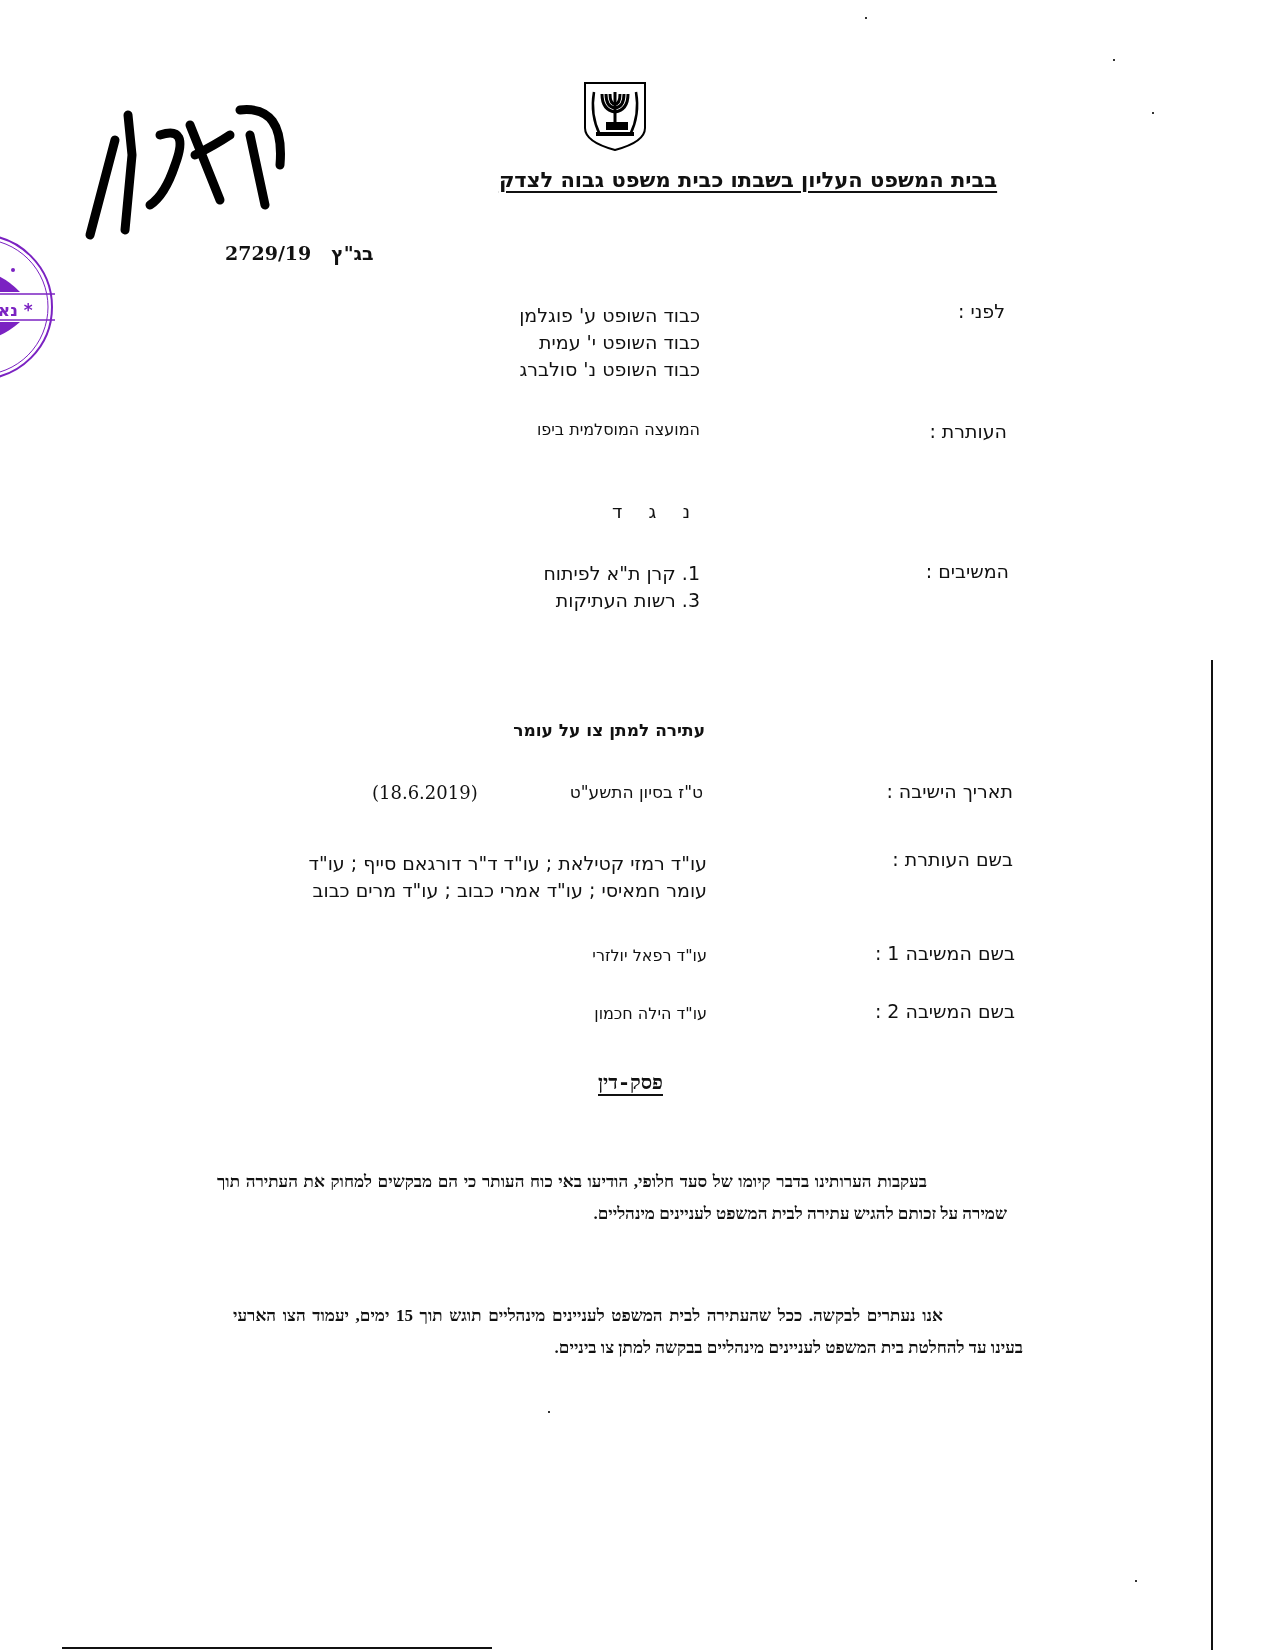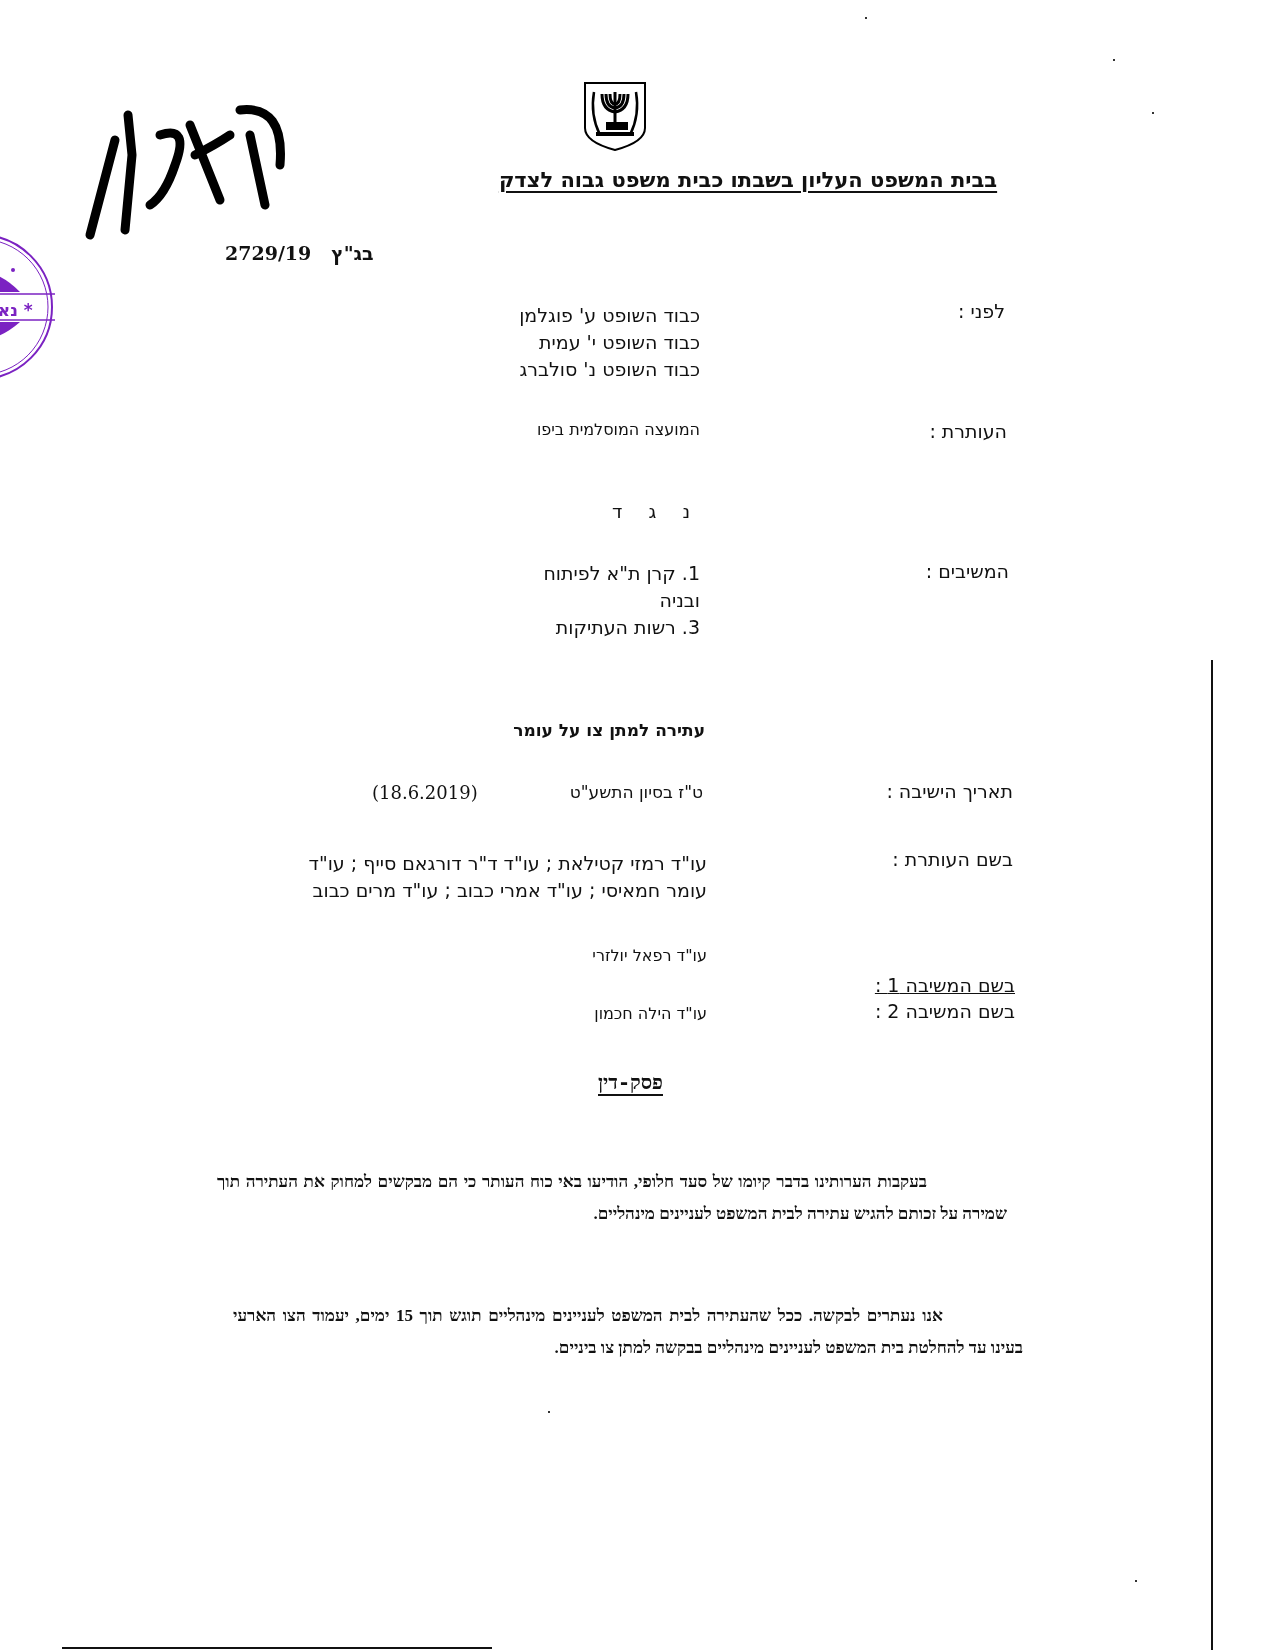--- a/index.html
+++ b/index.html
@@ -99,7 +99,6 @@
 <div class="abs label heb" style="right:266px;top:560px;">המשיבים :</div>
 <div class="abs list heb" style="top:560px;">
   <div>1. קרן ת"א לפיתוח</div>
-  <div>ובניה</div>
   <div>3. רשות העתיקות</div>
 </div>
 

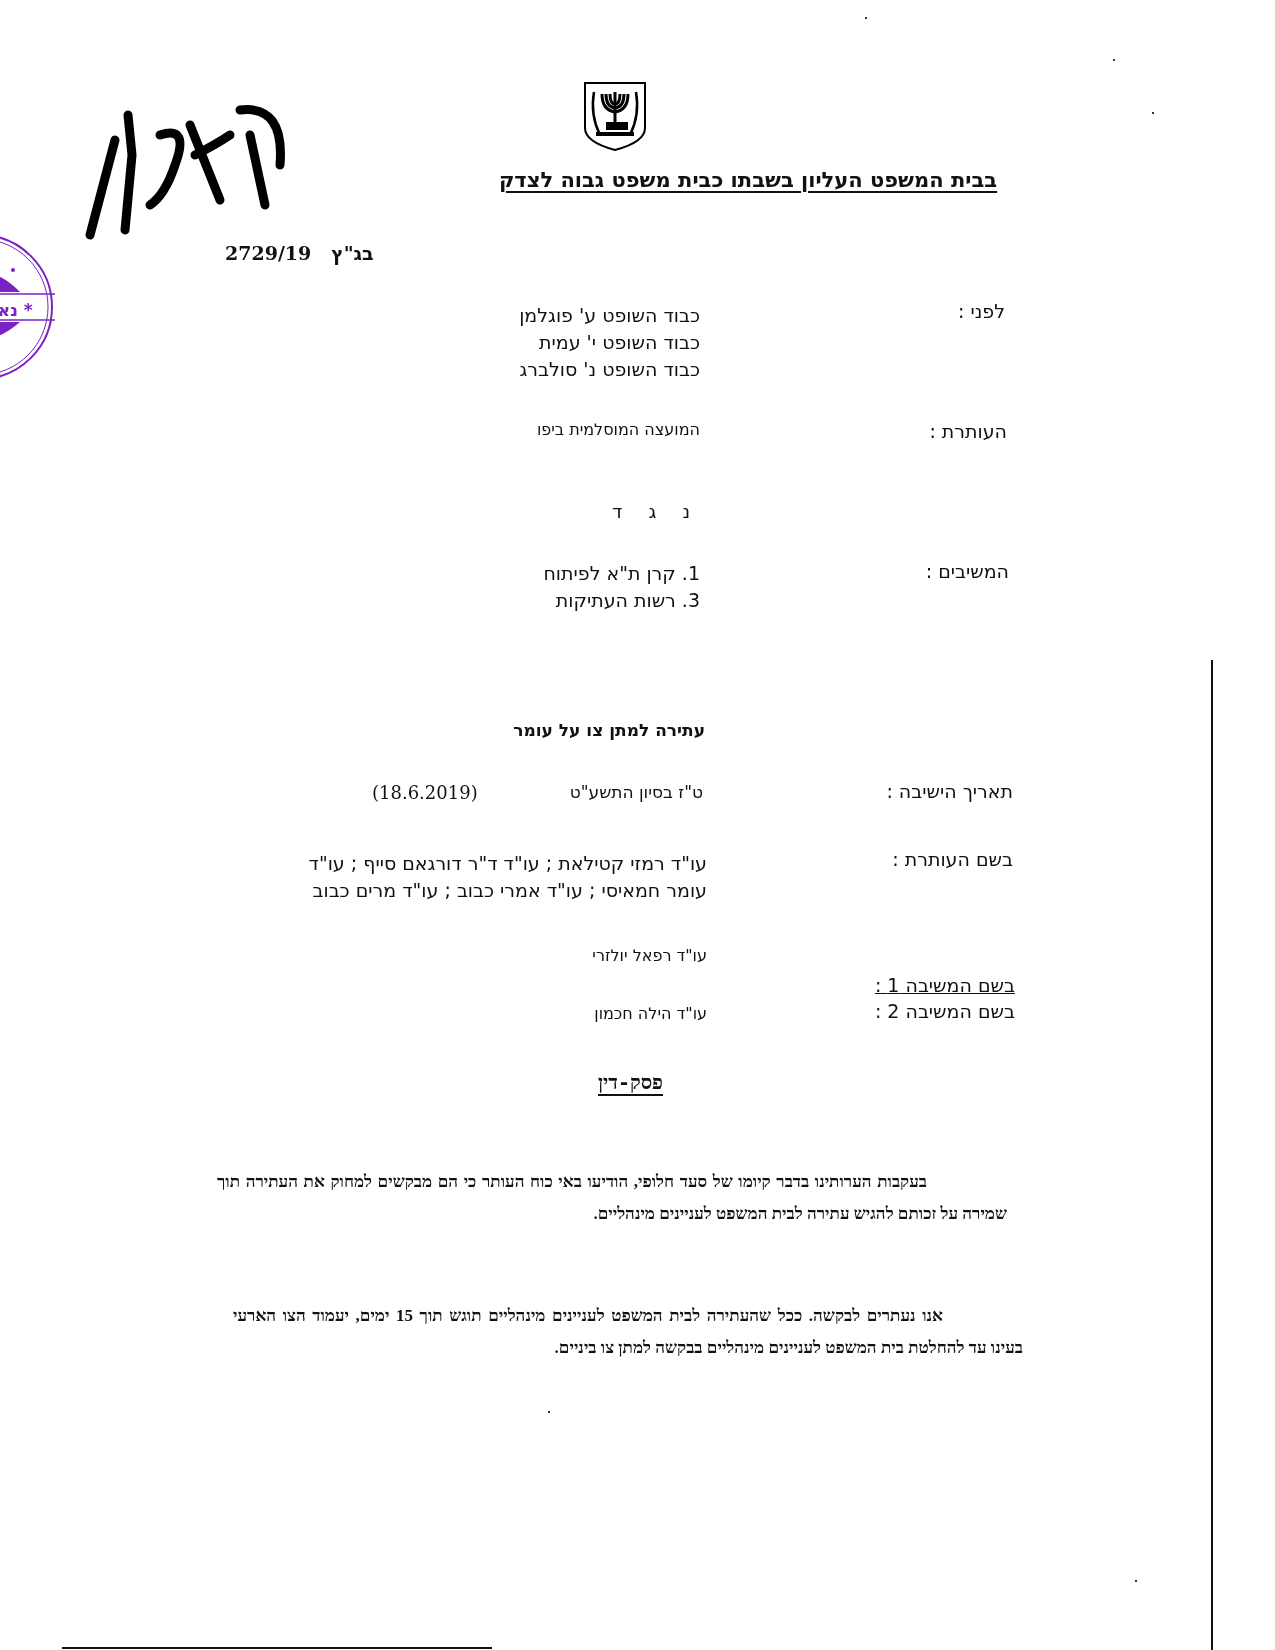--- a/index.html
+++ b/index.html
@@ -114,7 +114,7 @@
   <div>עומר חמאיסי ; עו"ד אמרי כבוב ; עו"ד מרים כבוב</div>
 </div>
 
-<div class="abs label heb" style="right:260px;top:974px;text-decoration:underline;">בשם המשיבה 1 :</div>
+<div class="abs label heb" style="right:260px;top:942px;">בשם המשיבה 1 :</div>
 <div class="abs val heb" style="right:568px;top:946px;">עו"ד רפאל יולזרי</div>
 
 <div class="abs label heb" style="right:260px;top:1000px;">בשם המשיבה 2 :</div>

